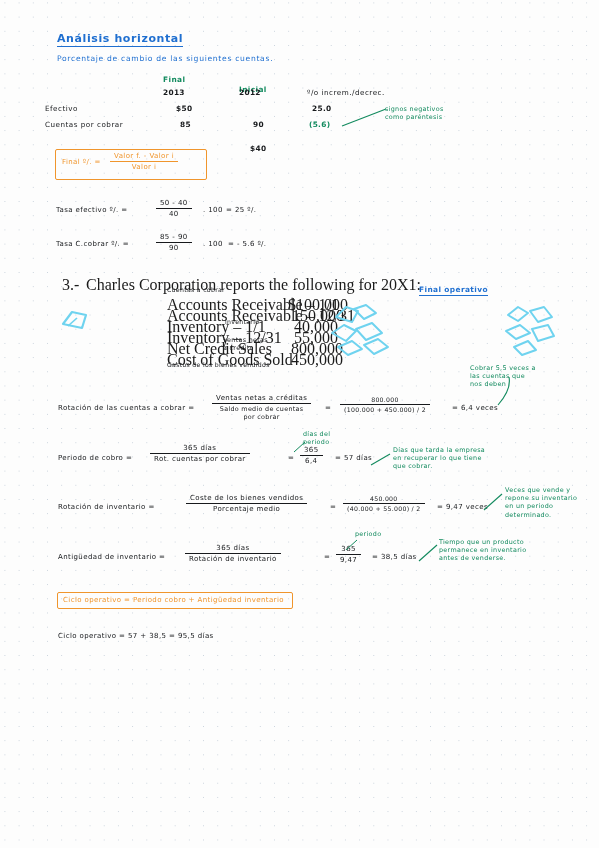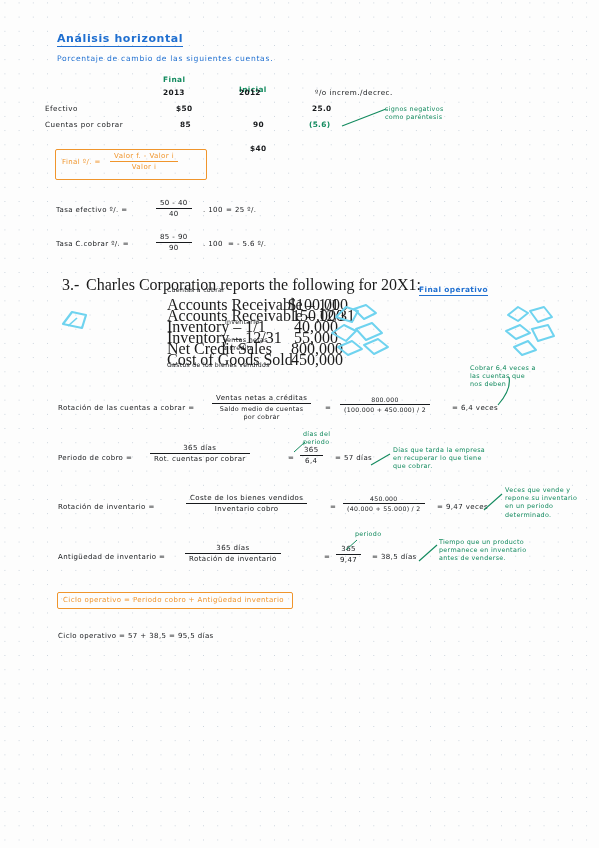--- a/index.html
+++ b/index.html
@@ -60,7 +60,7 @@
 
   <div class="abs hand black t-num" style="left:163px;top:88px;">2013</div>
   <div class="abs hand black t-num" style="left:239px;top:88px;">2012</div>
-  <div class="abs hand black t-row" style="left:307px;top:88px;padding-left:8px;">º/o increm./decrec.</div>
+  <div class="abs hand black t-row" style="left:299px;top:88px;padding-left:8px;">º/o increm./decrec.</div>
 
   <div class="abs hand black t-row" style="left:45px;top:104px;">Efectivo</div>
   <div class="abs hand black t-num" style="left:176px;top:104px;">$50</div>

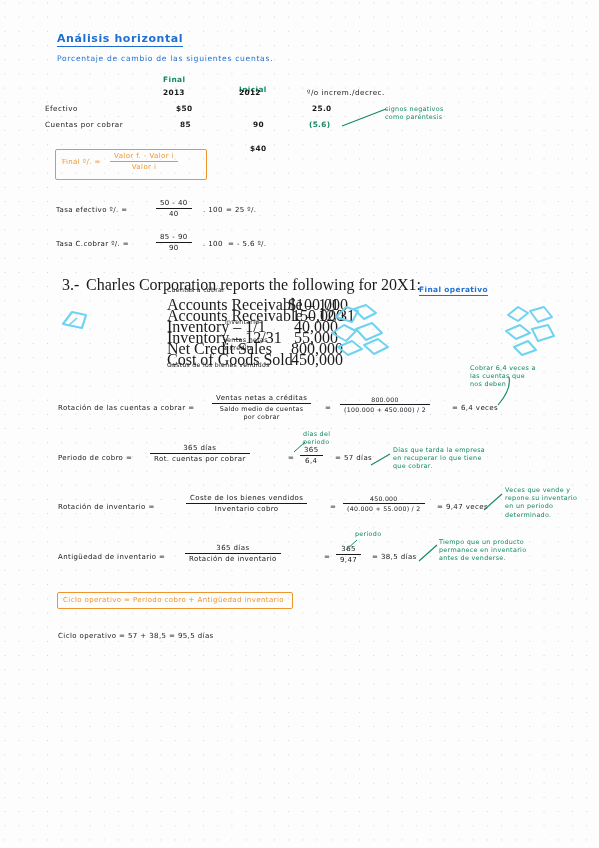--- a/index.html
+++ b/index.html
@@ -172,7 +172,7 @@
   <svg style="left:495px;top:375px;" width="24" height="32">
     <path d="M3,30 C10,22 16,12 14,2" stroke="#128a5e" stroke-width="1.1" fill="none"></path>
   </svg>
-  <div class="abs hand green t-note" style="left:470px;top:364px;">Cobrar 6,4 veces a
+  <div class="abs hand green t-note" style="left:470px;top:364px;">Cobrar 5,5 veces a
 las cuentas que
 nos deben</div>
 

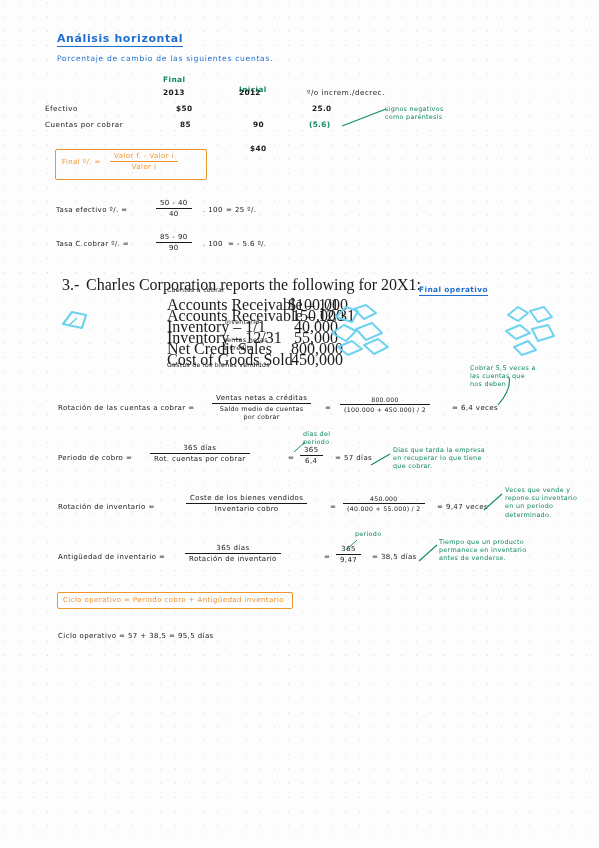--- a/index.html
+++ b/index.html
@@ -202,7 +202,7 @@
   <div class="abs hand black t-form" style="left:58px;top:503px;">Rotación de inventario =</div>
   <div class="abs hand black t-form frac" style="left:186px;top:494px;">
     <span class="n">Coste de los bienes vendidos</span>
-    <span class="d">Inventario cobro</span>
+    <span class="d">Porcentaje medio</span>
   </div>
   <div class="abs hand black t-form" style="left:330px;top:503px;">=</div>
   <div class="abs hand black t-form frac" style="left:343px;top:495px;">

